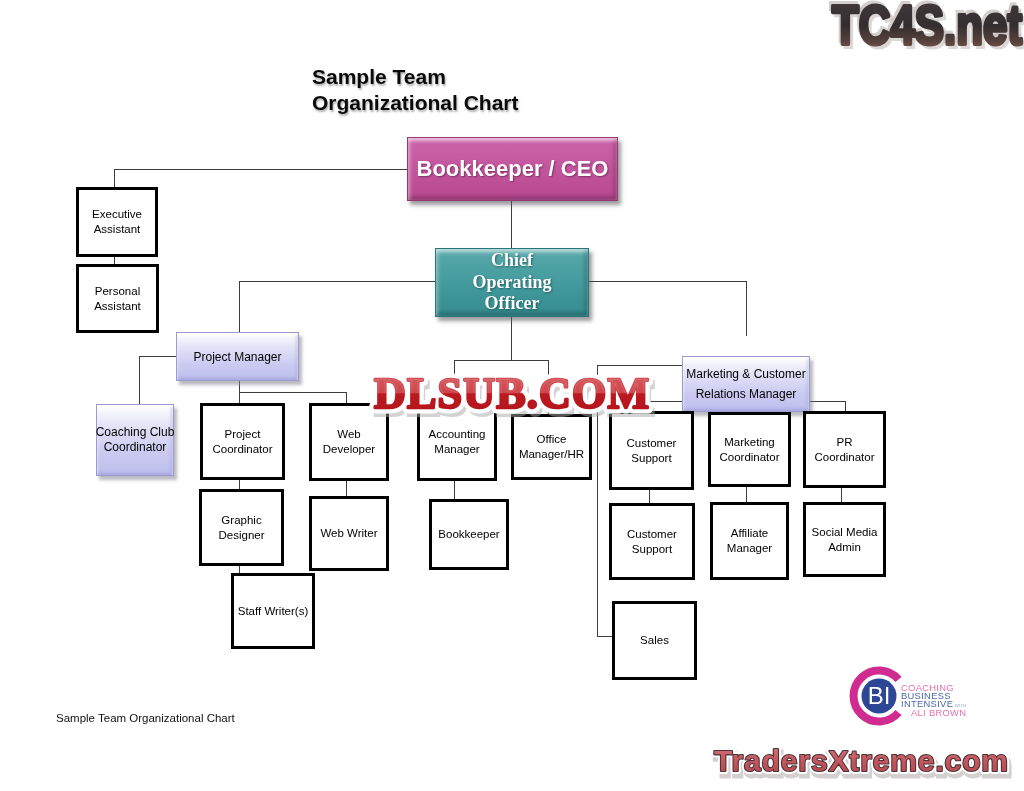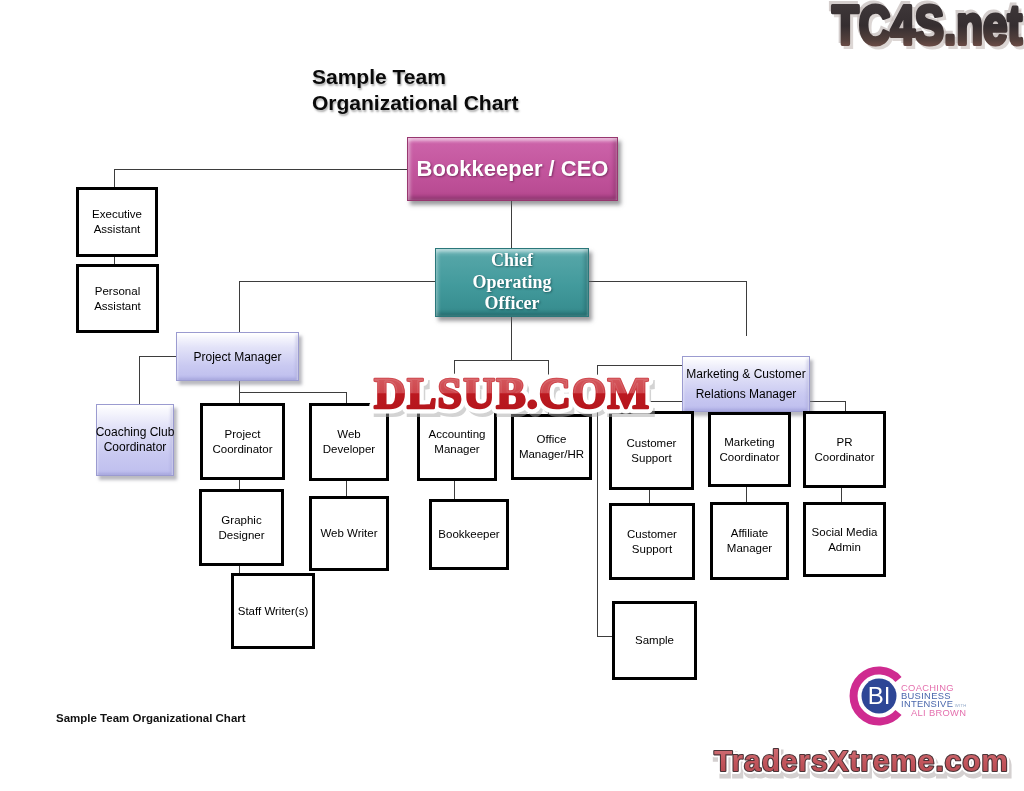--- a/index.html
+++ b/index.html
@@ -87,7 +87,7 @@
 <div class="wbox" style="left:710px;top:502px;width:73px;height:72px;">Affiliate<br>Manager</div>
 <div class="wbox" style="left:803px;top:502px;width:77px;height:69px;">Social Media<br>Admin</div>
 <div class="wbox" style="left:199px;top:573px;width:78px;height:70px;margin-left:32px;">Staff Writer(s)</div>
-<div class="wbox" style="left:612px;top:601px;width:79px;height:73px;">Sample</div>
+<div class="wbox" style="left:612px;top:601px;width:79px;height:73px;">Sales</div>
 
 <svg class="abs" style="left:810px;top:0px;" width="214" height="56" viewBox="0 0 214 56">
   <defs>

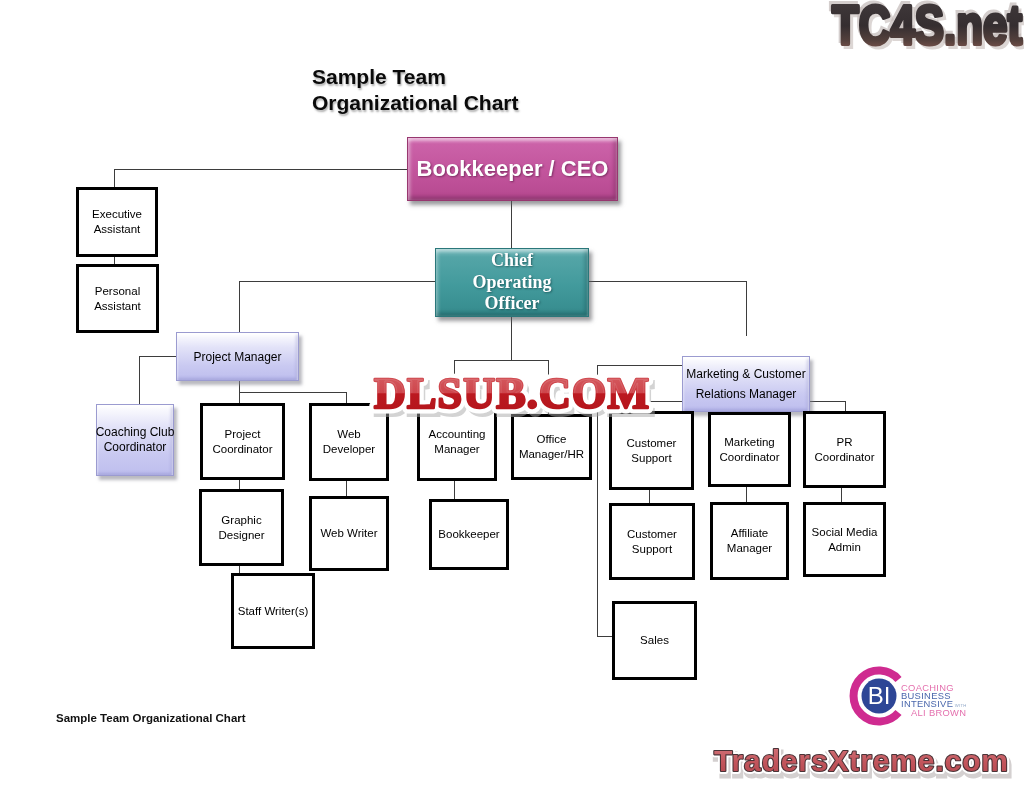--- a/index.html
+++ b/index.html
@@ -9,7 +9,7 @@
   .wbox{position:absolute;background:#fff;border:3px solid #000000;display:flex;align-items:center;justify-content:center;text-align:center;font-size:11.5px;line-height:15px;color:#000;}
   .lav{position:absolute;background:linear-gradient(180deg,#ffffff 0%,#e3e3f8 30%,#c9c9f1 70%,#bebeee 100%);border:1px solid #9b9bd0;box-shadow:3px 4px 3px rgba(130,130,140,0.55), inset 0 2px 3px rgba(255,255,255,0.9), inset -2px -2px 3px rgba(120,120,190,0.35);display:flex;align-items:center;justify-content:center;text-align:center;color:#000;}
   .title{position:absolute;left:312px;top:64px;width:400px;font-weight:bold;font-size:21px;line-height:26px;color:#0a0a0a;text-shadow:1px 2px 2px rgba(80,80,80,0.45);}
-  .caption{position:absolute;left:56px;top:712px;font-weight:bold;font-size:11.5px;color:#111;}
+  .caption{position:absolute;left:56px;top:712px;font-weight:normal;font-size:11.5px;color:#111;}
 </style>
 </head>
 <body>

